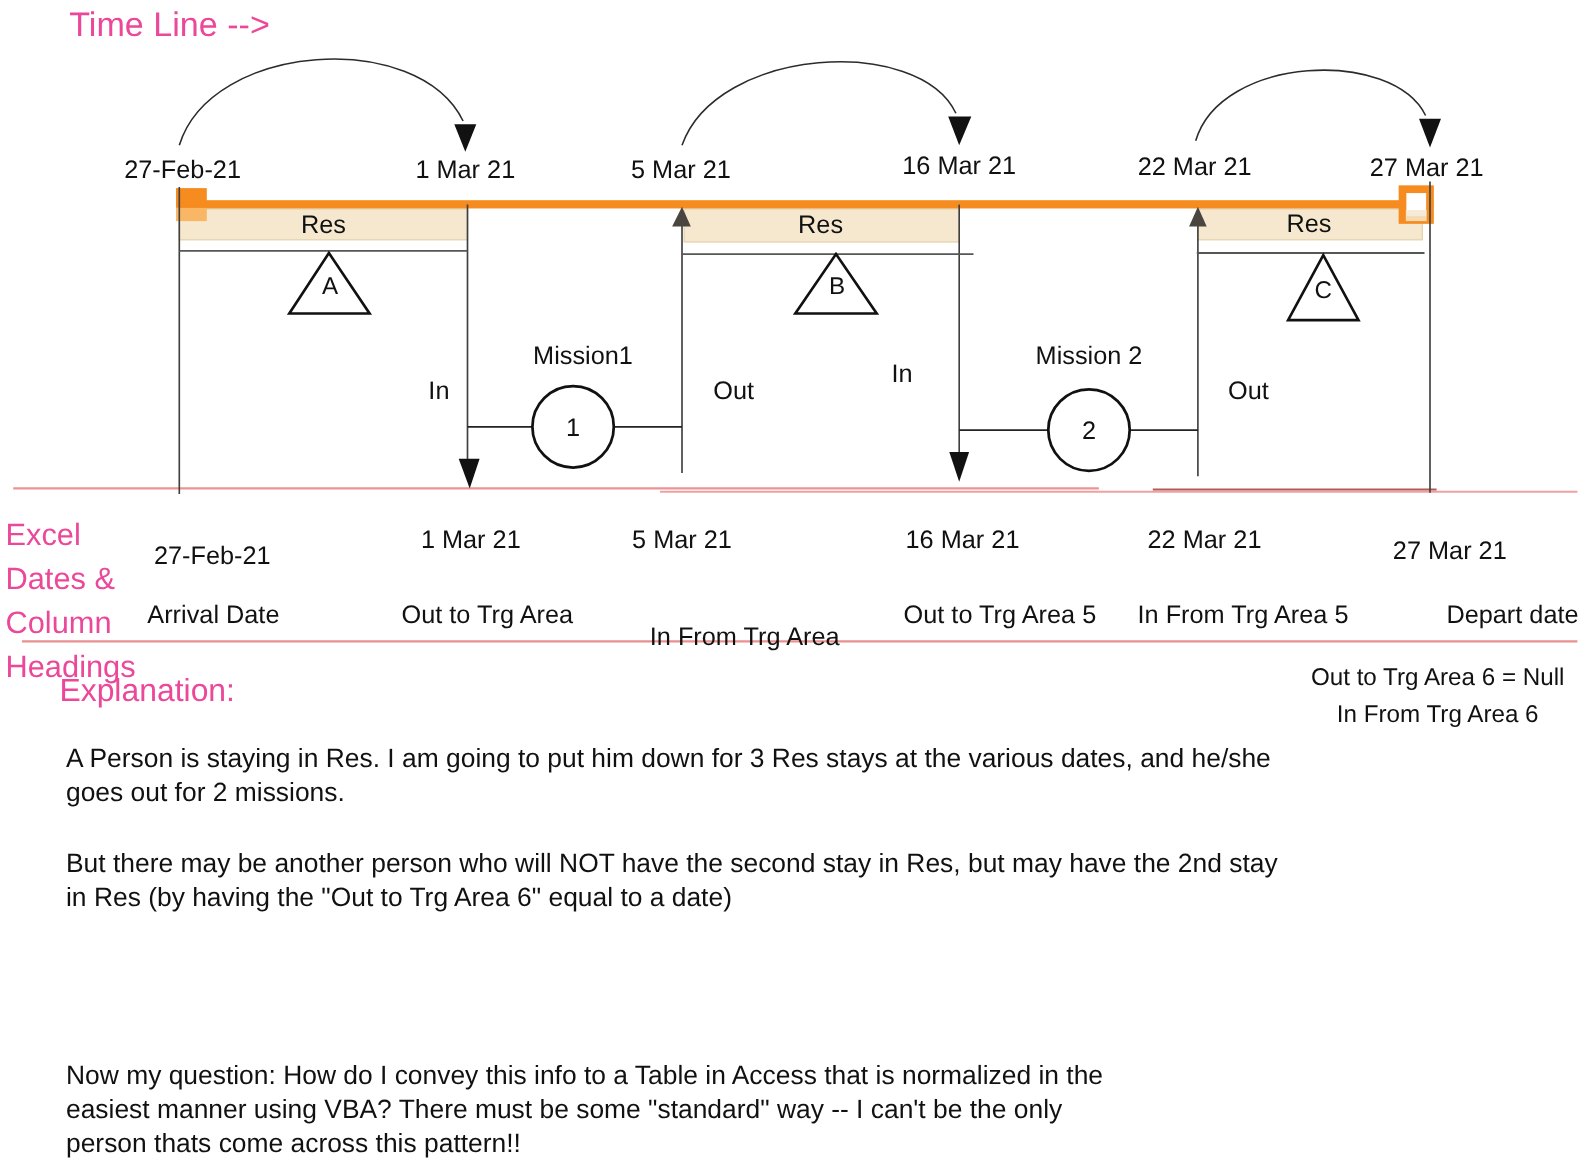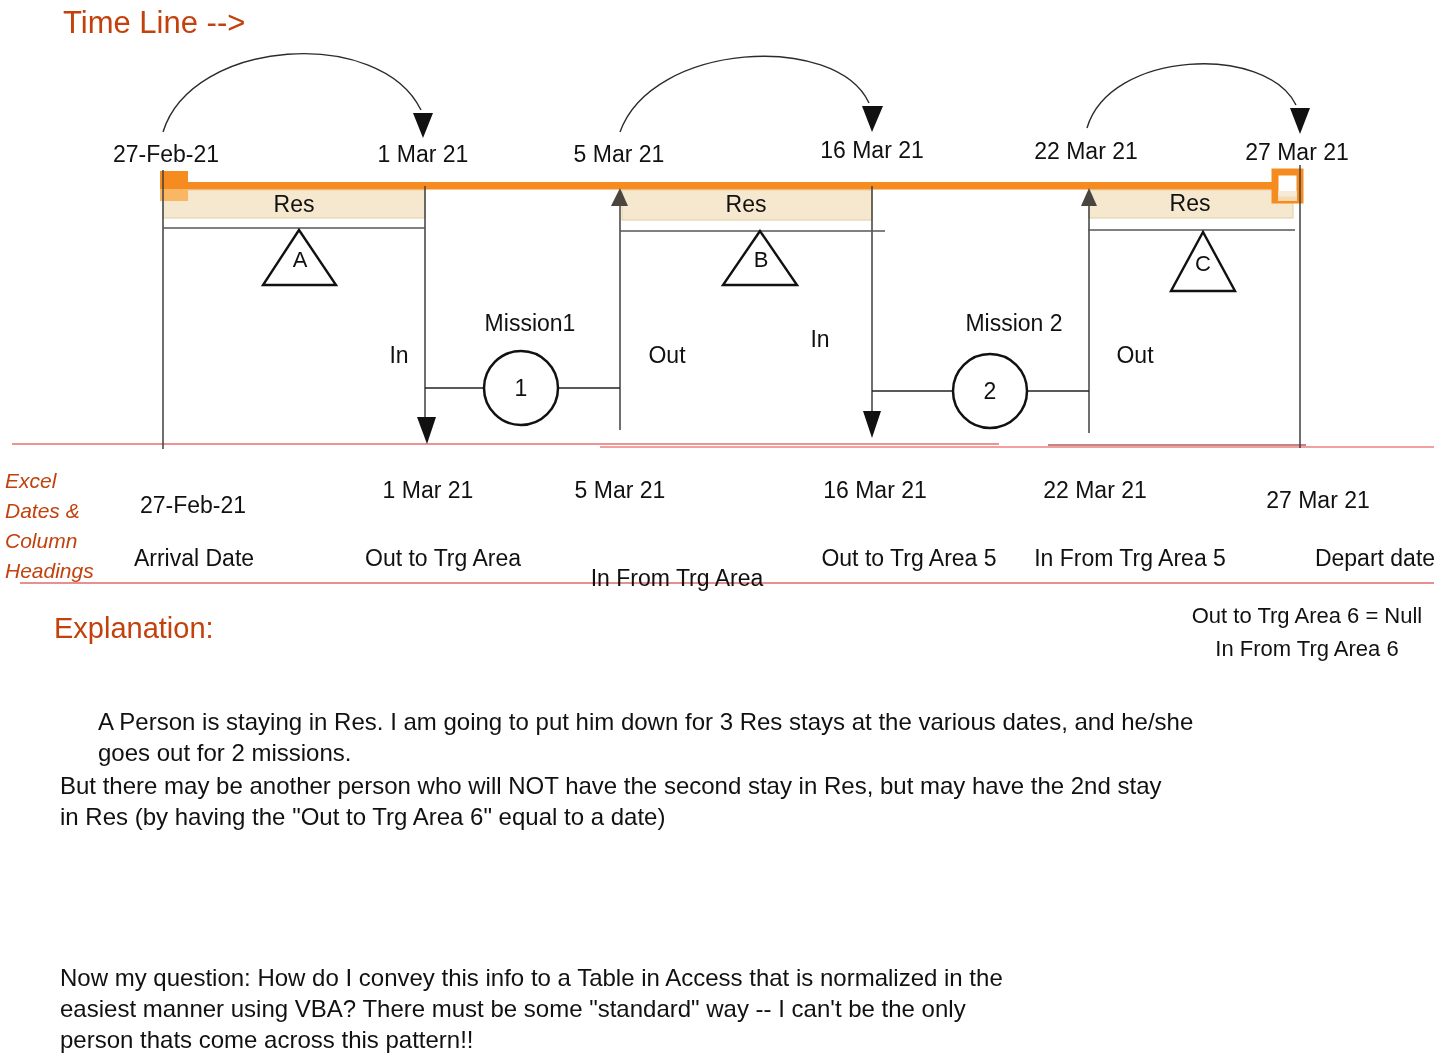--- a/index.html
+++ b/index.html
@@ -8,7 +8,7 @@
   #diagram-svg{position:absolute;left:0;top:0;}
   .lbl{position:absolute;white-space:pre-line;width:max-content;line-height:1.15;}
   .ctr{transform:translateX(-50%);text-align:center;}
-  .red{color:#c2410c;}
+  .red{color:#ec4899;}
   .t23{font-size:23px;}
   .t22{font-size:22px;}
   .title{font-size:31px;}

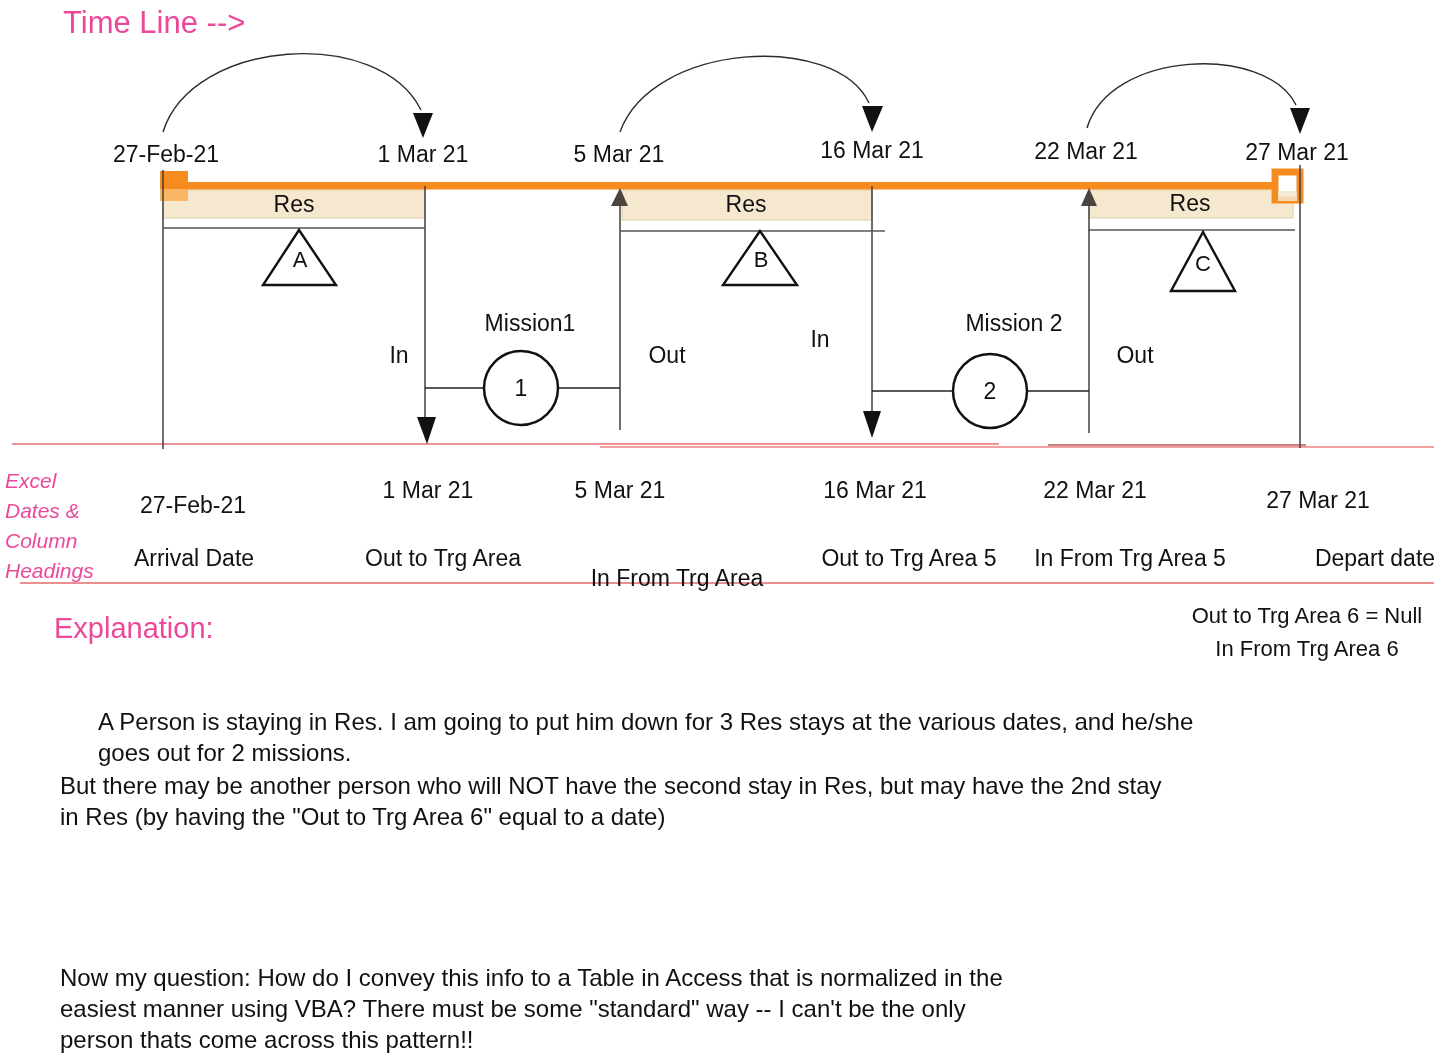--- a/index.html
+++ b/index.html
@@ -101,7 +101,7 @@
   <div class="lbl ctr t23" style="left:667px;top:342px;">Out</div>
 
   <div class="lbl ctr t23" style="left:820px;top:326px;">In</div>
-  <div class="lbl ctr t23" style="left:990px;top:310px;margin-left:24px;">Mission 2</div>
+  <div class="lbl ctr t23" style="left:990px;top:310px;">Mission 2</div>
   <div class="lbl ctr t23" style="left:990px;top:378px;">2</div>
   <div class="lbl ctr t23" style="left:1135px;top:342px;">Out</div>
 

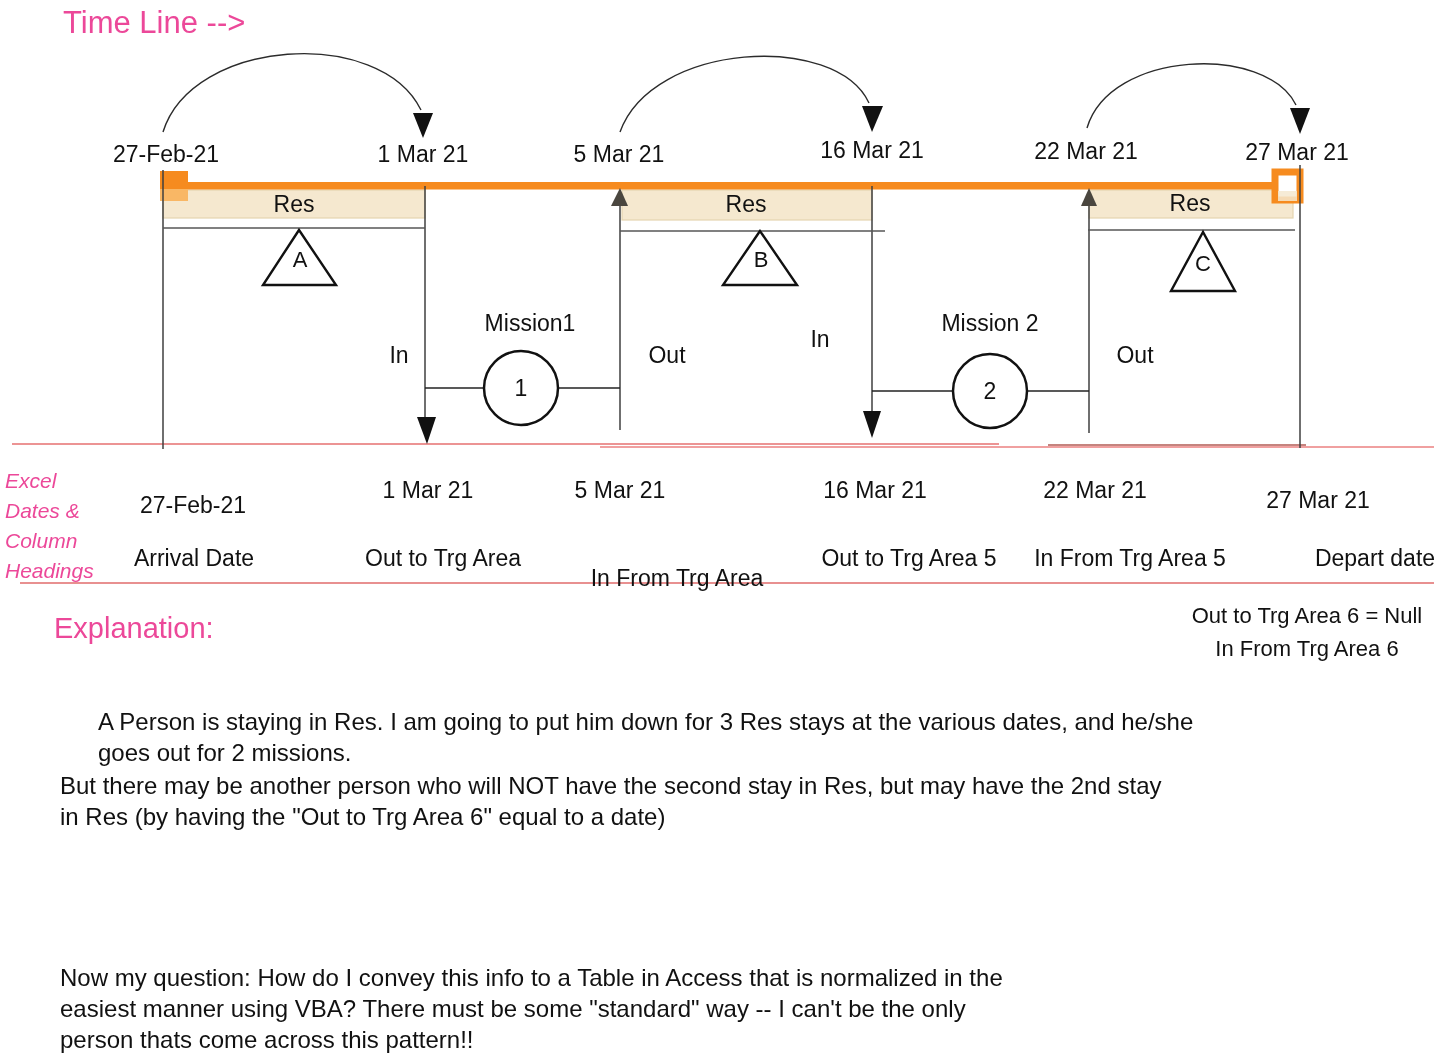--- a/index.html
+++ b/index.html
@@ -13,7 +13,7 @@
   .t22{font-size:22px;}
   .title{font-size:31px;}
   .expl-head{font-size:29px;}
-  .side-red{font-size:21px;line-height:30px;font-style:italic;}
+  .side-red{font-size:28px;line-height:40px;}
   .para{font-size:24px;line-height:31px;}
   .note{font-size:22px;line-height:33px;}
   .u{}

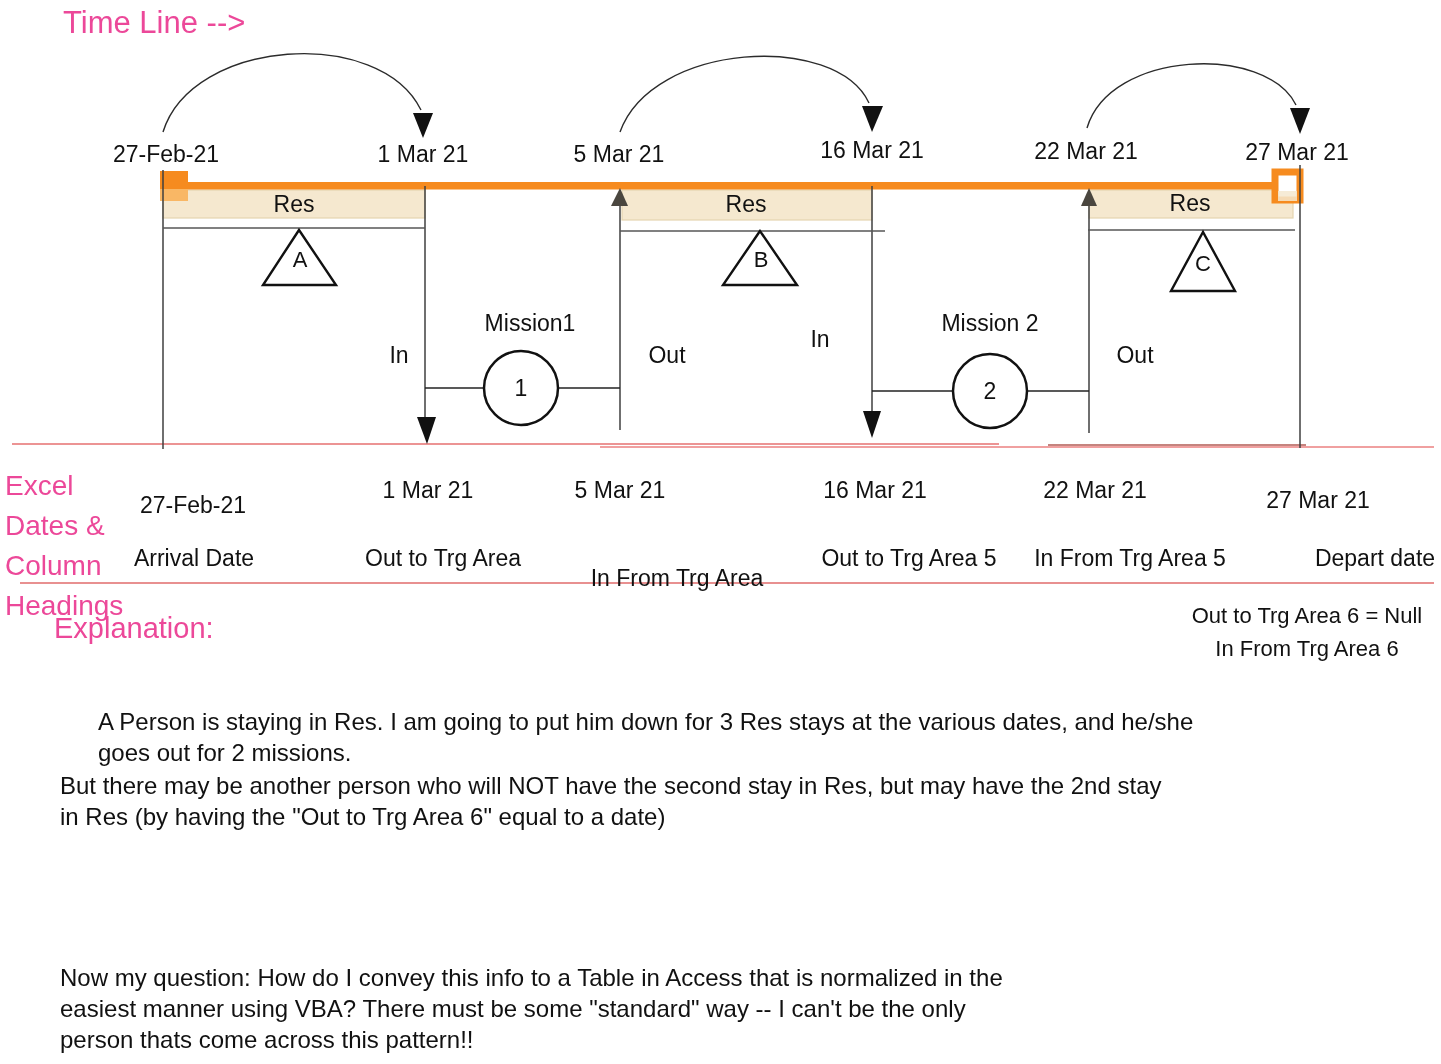--- a/index.html
+++ b/index.html
@@ -128,7 +128,7 @@
   <div class="lbl ctr note" style="left:1307px;top:599px;">Out to Trg Area 6 = Null
 In From Trg Area 6</div>
 
-  <div class="lbl para" style="left:60px;top:706px;margin-left:38px;">A Person is staying in Res. I am going to put him down for 3 Res stays at the various dates, and he/she
+  <div class="lbl para" style="left:60px;top:674px;">A Person is staying in Res. I am going to put him down for 3 Res stays at the various dates, and he/she
 goes out for 2 missions.</div>
   <div class="lbl para" style="left:60px;top:770px;">But there may be another person who will NOT have the second stay in Res, but may have the 2nd stay
 in Res (by having the "Out to Trg Area 6" equal to a date)</div>

